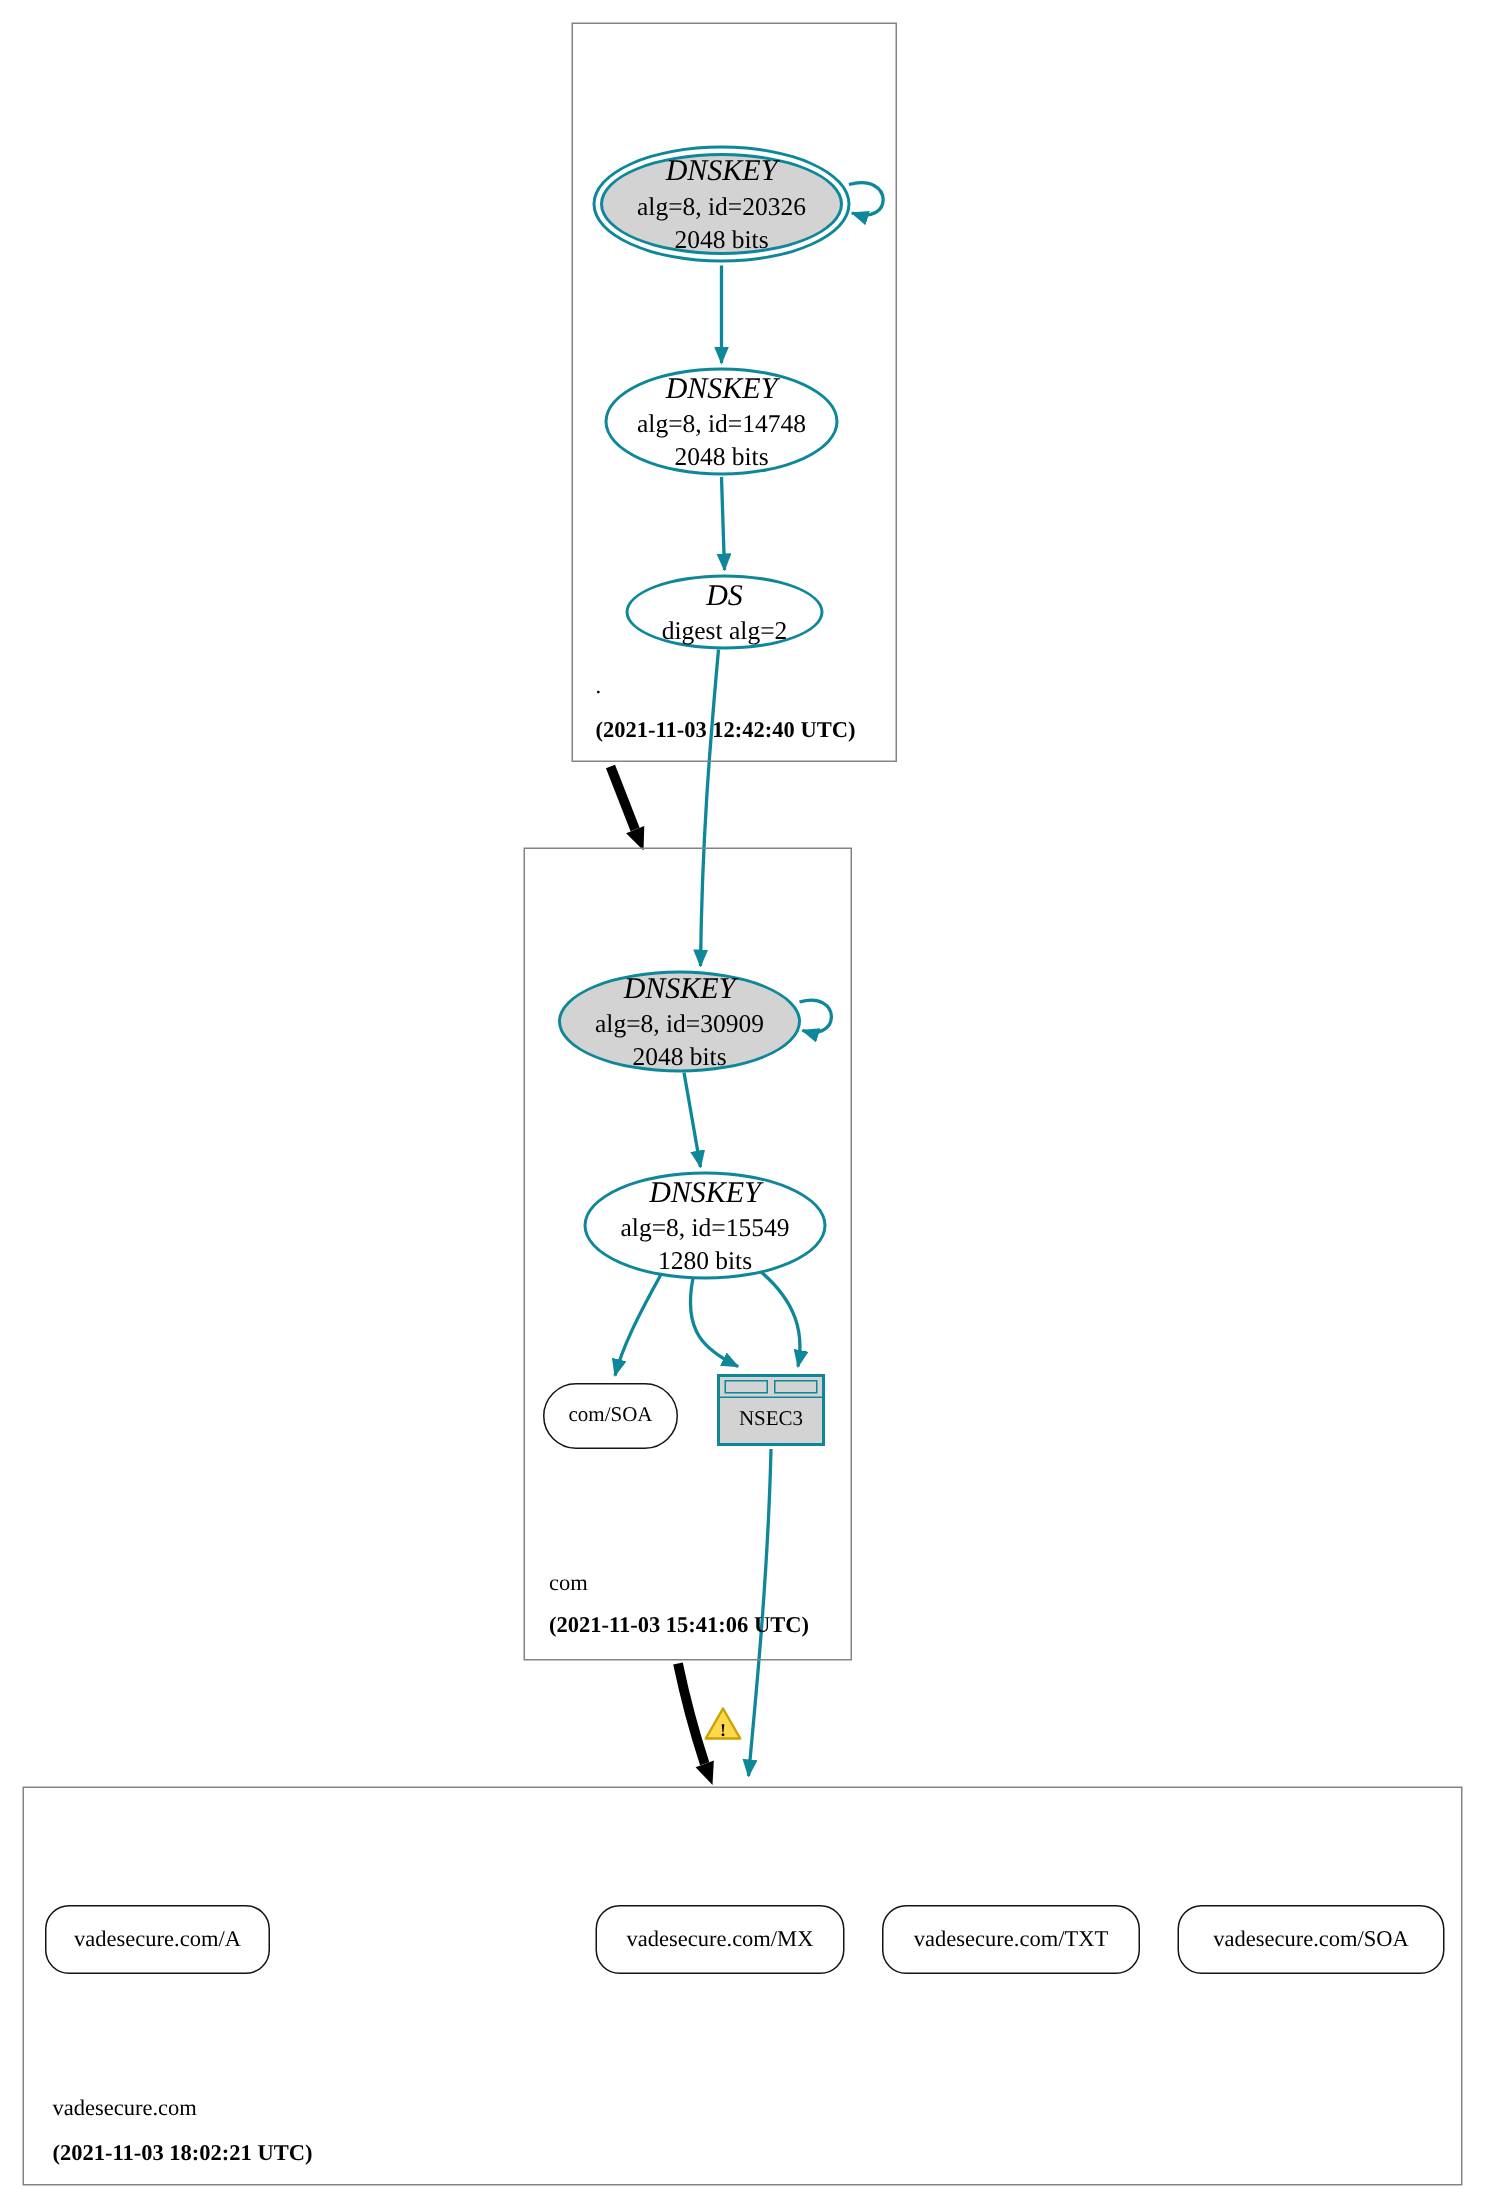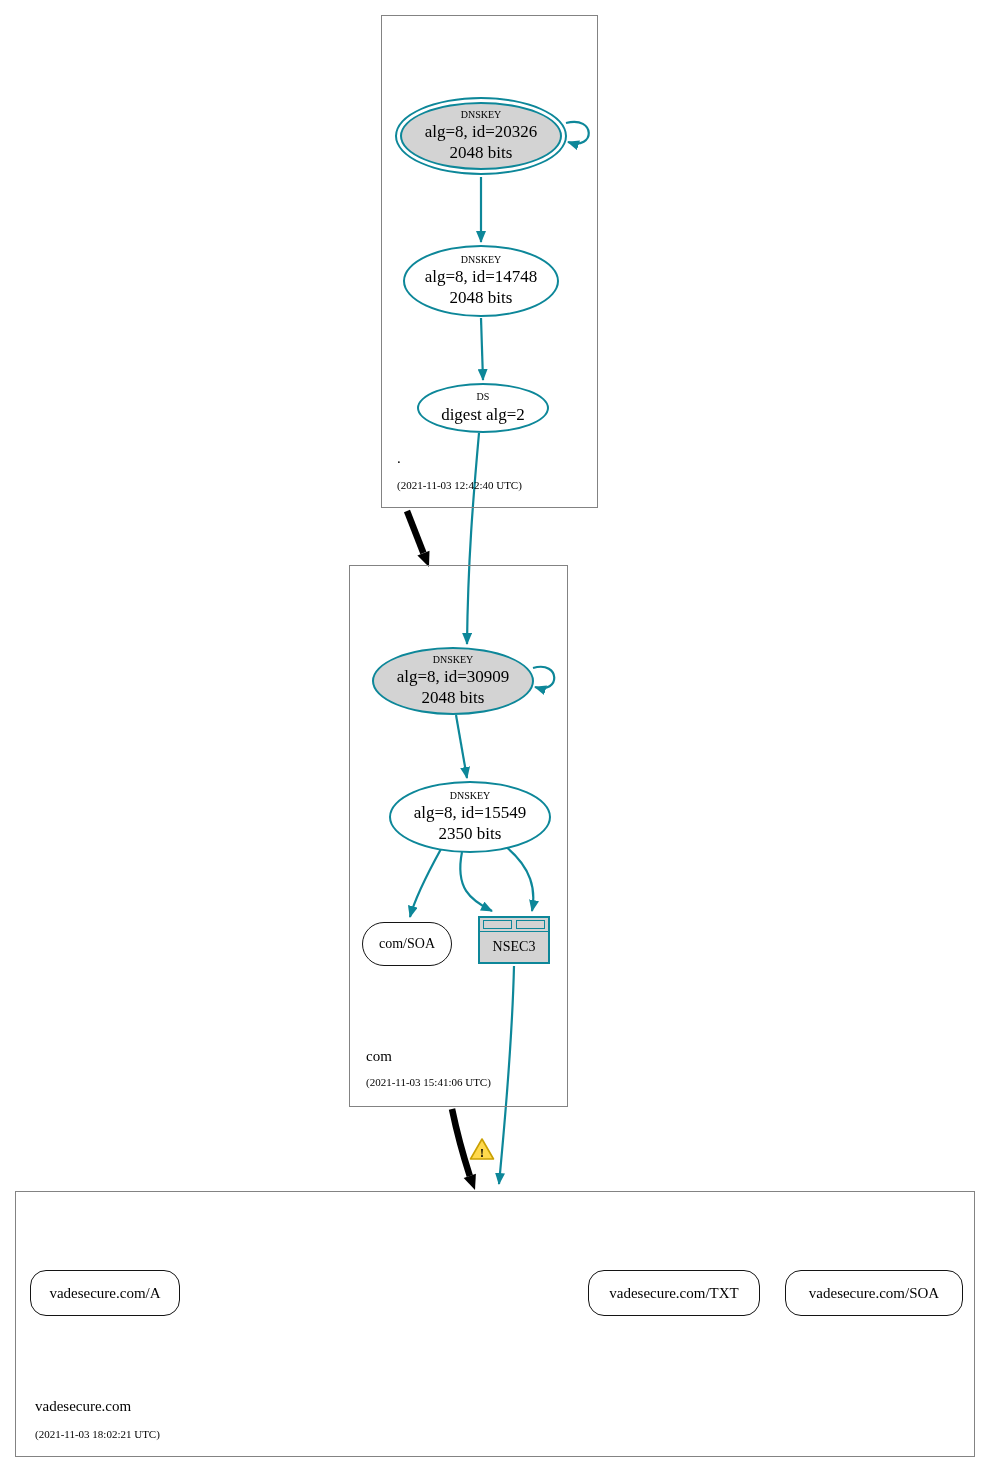--- a/index.html
+++ b/index.html
@@ -28,7 +28,7 @@
   .ellipse.double { padding:3px; background:#fff; }
   .ellipse.double .inner { border:2.2px solid #0d8799; background:#d3d3d3; }
   .nl { font-size:17px; line-height:1.25; white-space:nowrap; }
-  .nl.title { font-size:10px; }
+  .nl.title { font-size:20px;font-style:italic; }
 
   .rrset {
     position:absolute; height:46px; border:1.6px solid #141414; border-radius:16px;

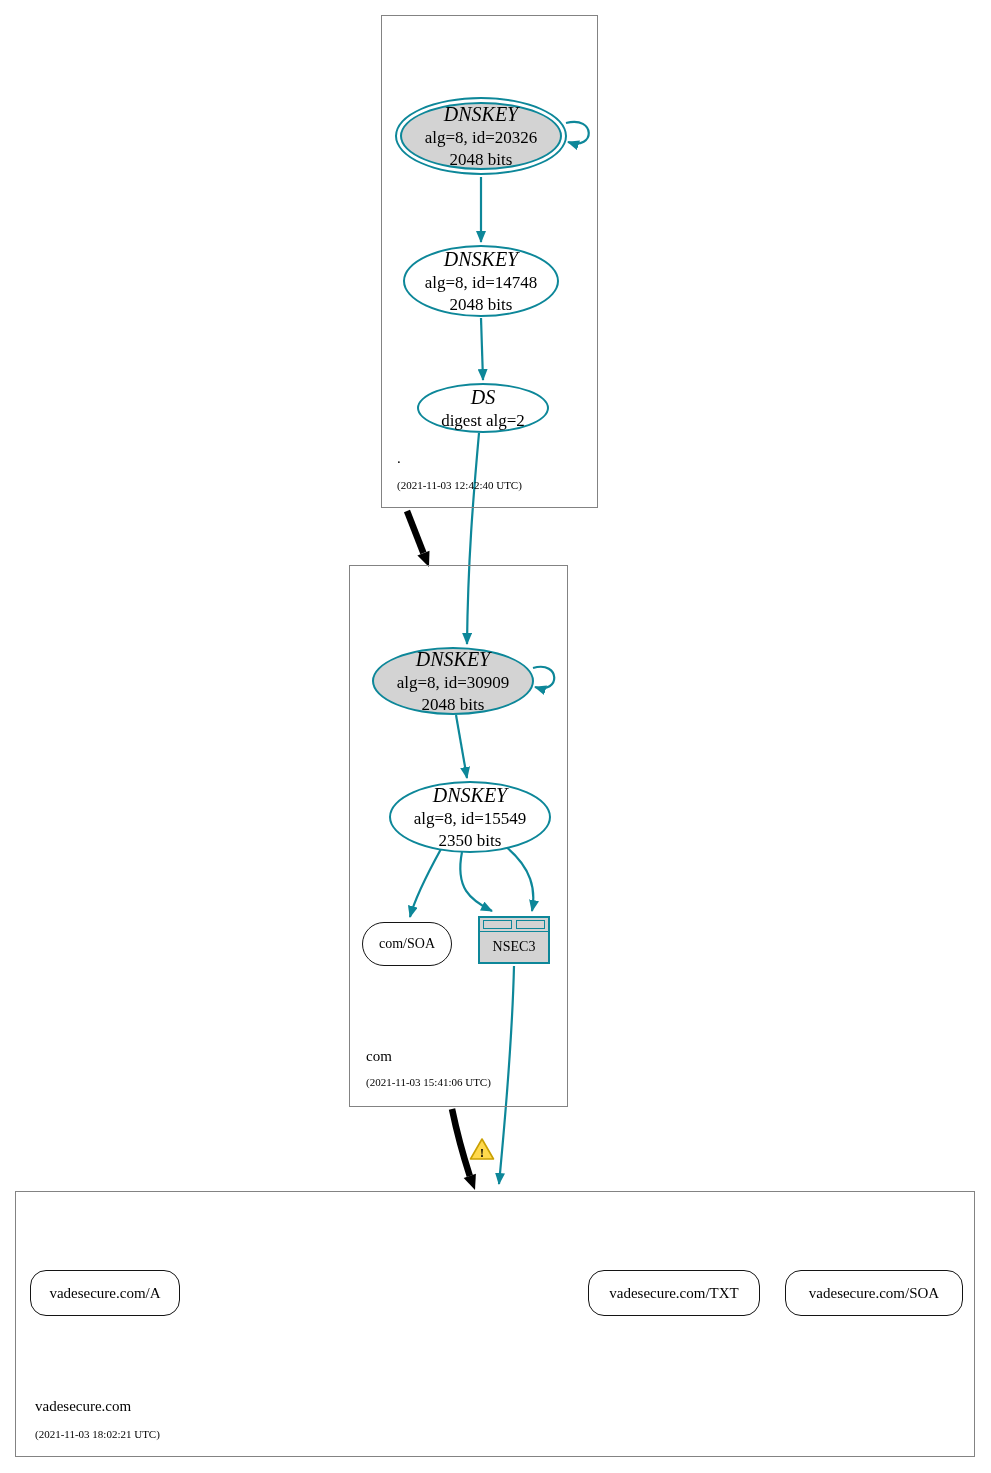--- a/index.html
+++ b/index.html
@@ -13,7 +13,7 @@
 
   .zone { position:absolute; border:1px solid #838383; background:transparent; box-sizing:border-box; }
   .zone-name { position:absolute; font-size:15px; }
-  .zone-time { position:absolute; font-size:11px; }
+  .zone-time { position:absolute; font-size:15px;font-weight:bold; }
 
   .ellipse {
     position:absolute; border-radius:50%; border:2.2px solid #0d8799;

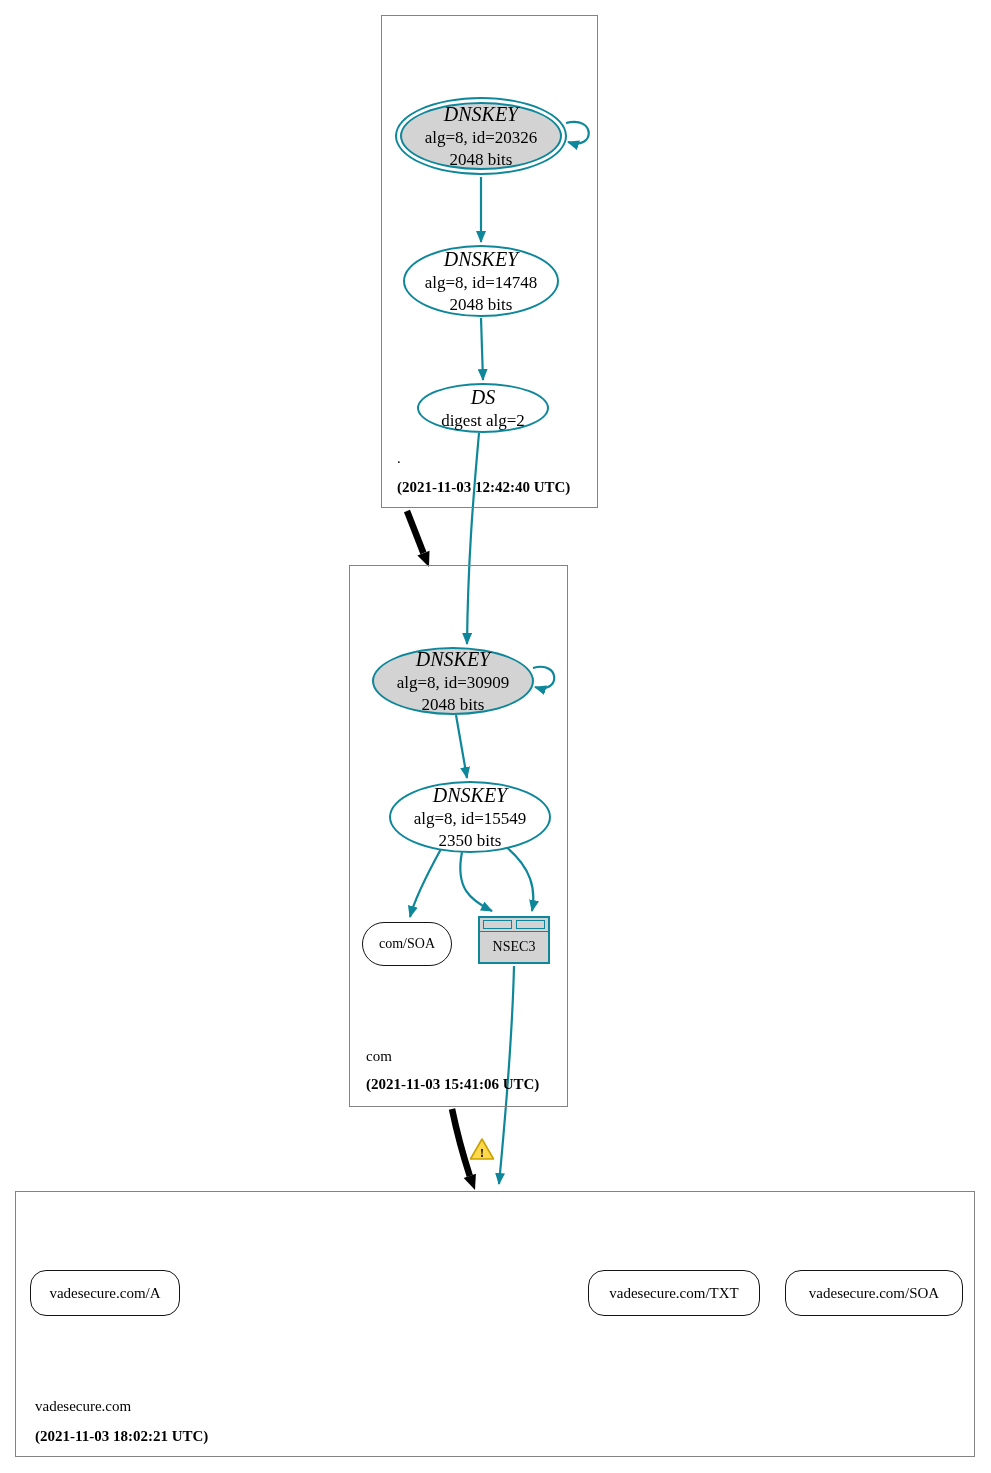--- a/index.html
+++ b/index.html
@@ -134,7 +134,7 @@
     <div class="inner">
       <div class="nl title">DNSKEY</div>
       <div class="nl">alg=8, id=15549</div>
-      <div class="nl">2350 bits</div>
+      <div class="nl">1280 bits</div>
     </div>
   </div>
 

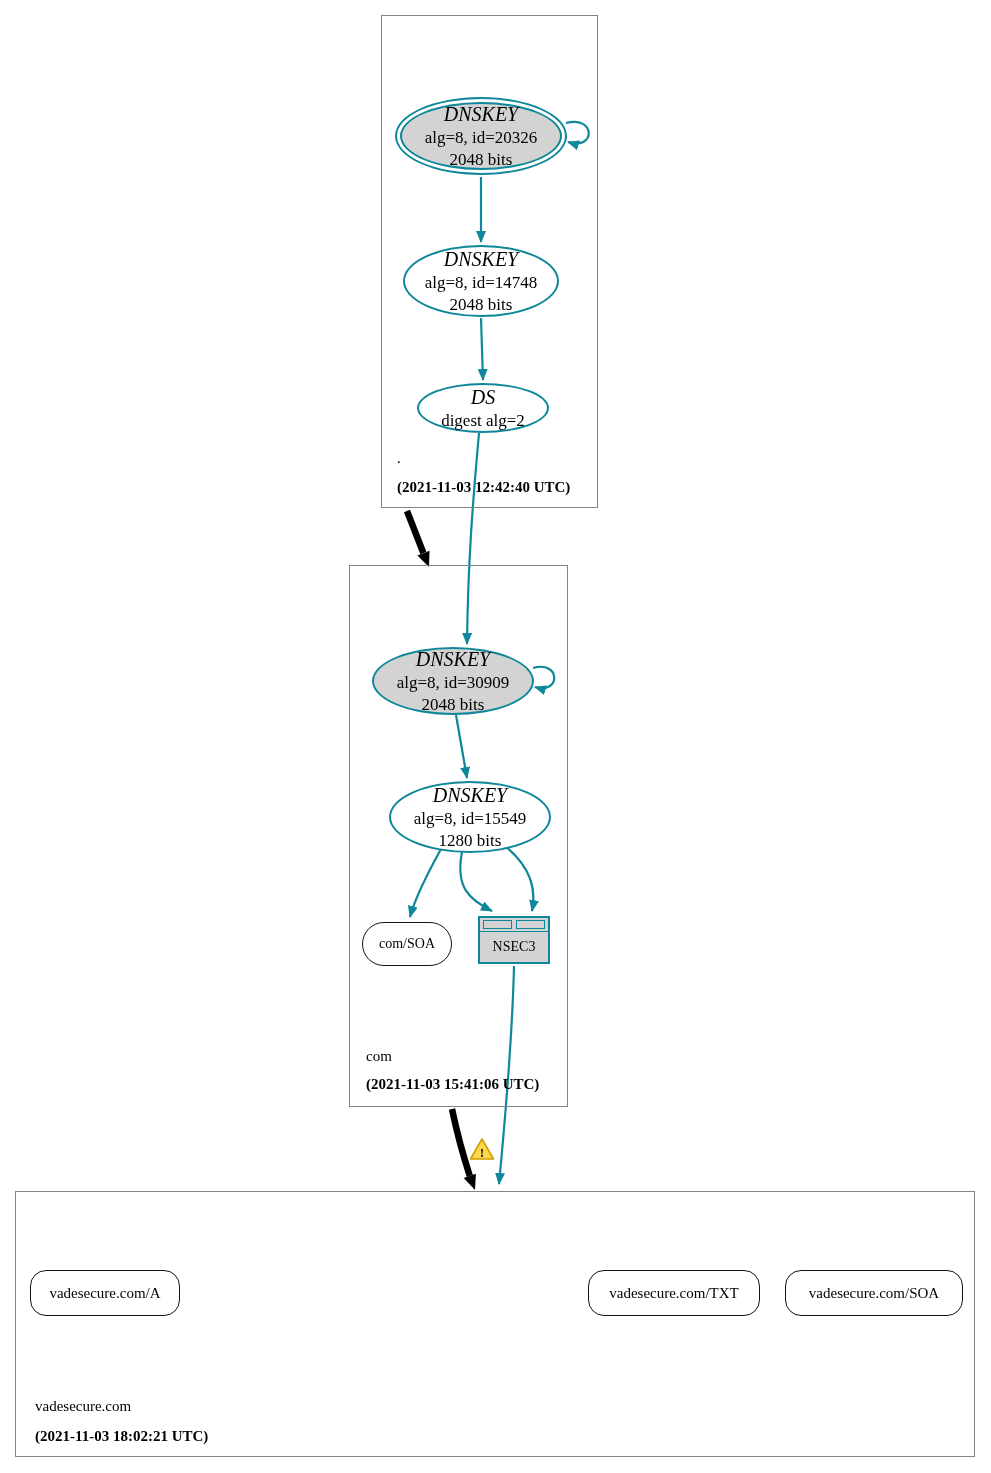--- a/index.html
+++ b/index.html
@@ -157,6 +157,9 @@
   <div class="rrset" style="left:30px; top:1270px; width:150px;">
     <span>vadesecure.com/A</span>
   </div>
+  <div class="rrset" style="left:397px; top:1270px; width:166px;">
+    <span>vadesecure.com/MX</span>
+  </div>
   <div class="rrset" style="left:588px; top:1270px; width:172px;">
     <span>vadesecure.com/TXT</span>
   </div>

